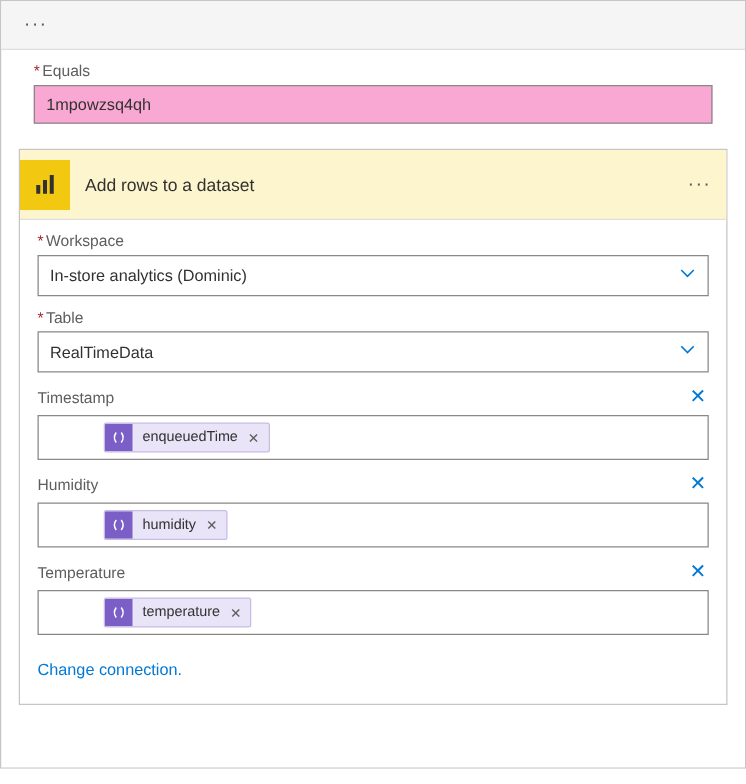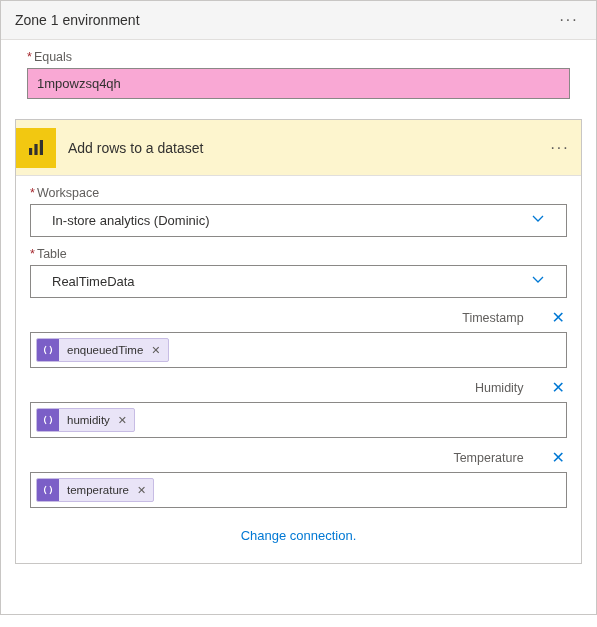--- a/index.html
+++ b/index.html
@@ -168,7 +168,6 @@
 
 <div class="panel">
   <div class="panel-header">
-    <span class="panel-title">Zone 1 environment</span>
     <span class="more-btn">···</span>
   </div>
 

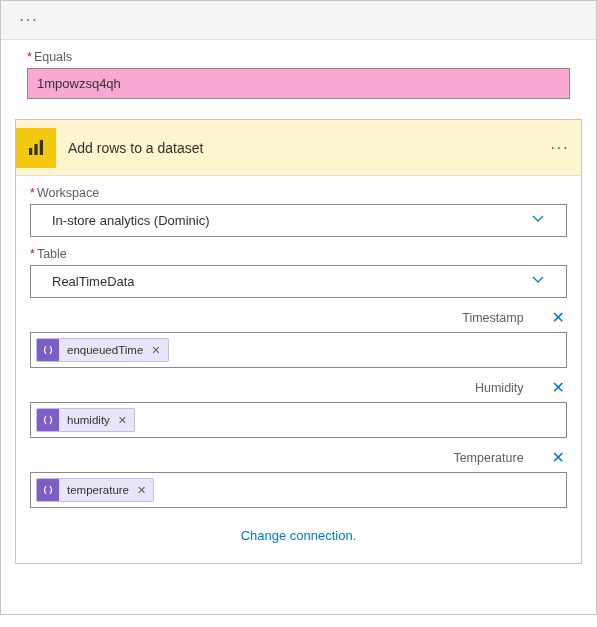--- a/index.html
+++ b/index.html
@@ -84,7 +84,7 @@
   .select-box {
     width: 100%;
     border: 1px solid #8a8886;
-    padding: 7px 21px;
+    padding: 7px 9px;
     font-size: 13px;
     background: #fff;
     display: flex;

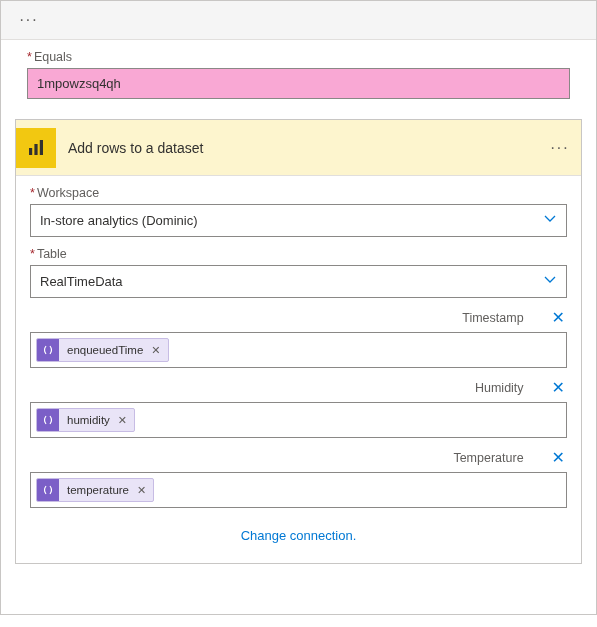--- a/index.html
+++ b/index.html
@@ -96,7 +96,7 @@
   .dyn-row {
     display: flex;
     align-items: center;
-    justify-content: flex-end;
+    justify-content: space-between;
     margin-bottom: 4px;
     gap: 26px;
   }

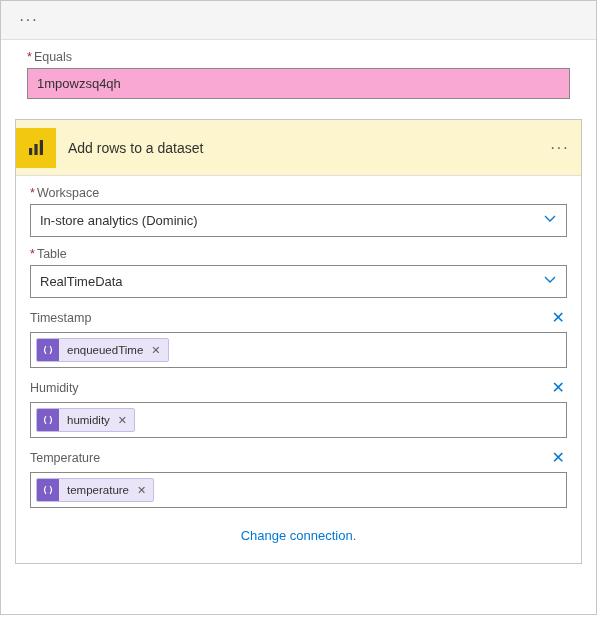--- a/index.html
+++ b/index.html
@@ -125,6 +125,7 @@
     font-size: 11.5px;
     color: #323130;
     overflow: hidden;
+    margin-left: 47px;
   }
   .token-ic {
     width: 22px;

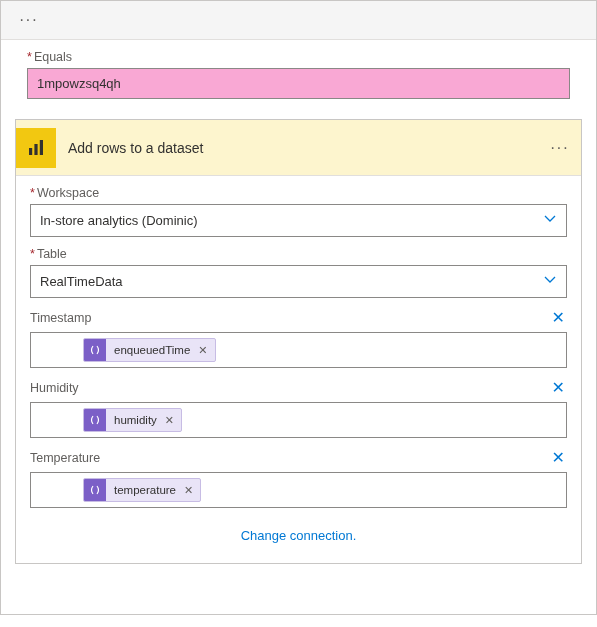--- a/index.html
+++ b/index.html
@@ -144,7 +144,6 @@
     cursor: pointer;
   }
   .change-conn {
-    text-align: center;
     padding: 10px 0 14px;
   }
   .change-conn a {

